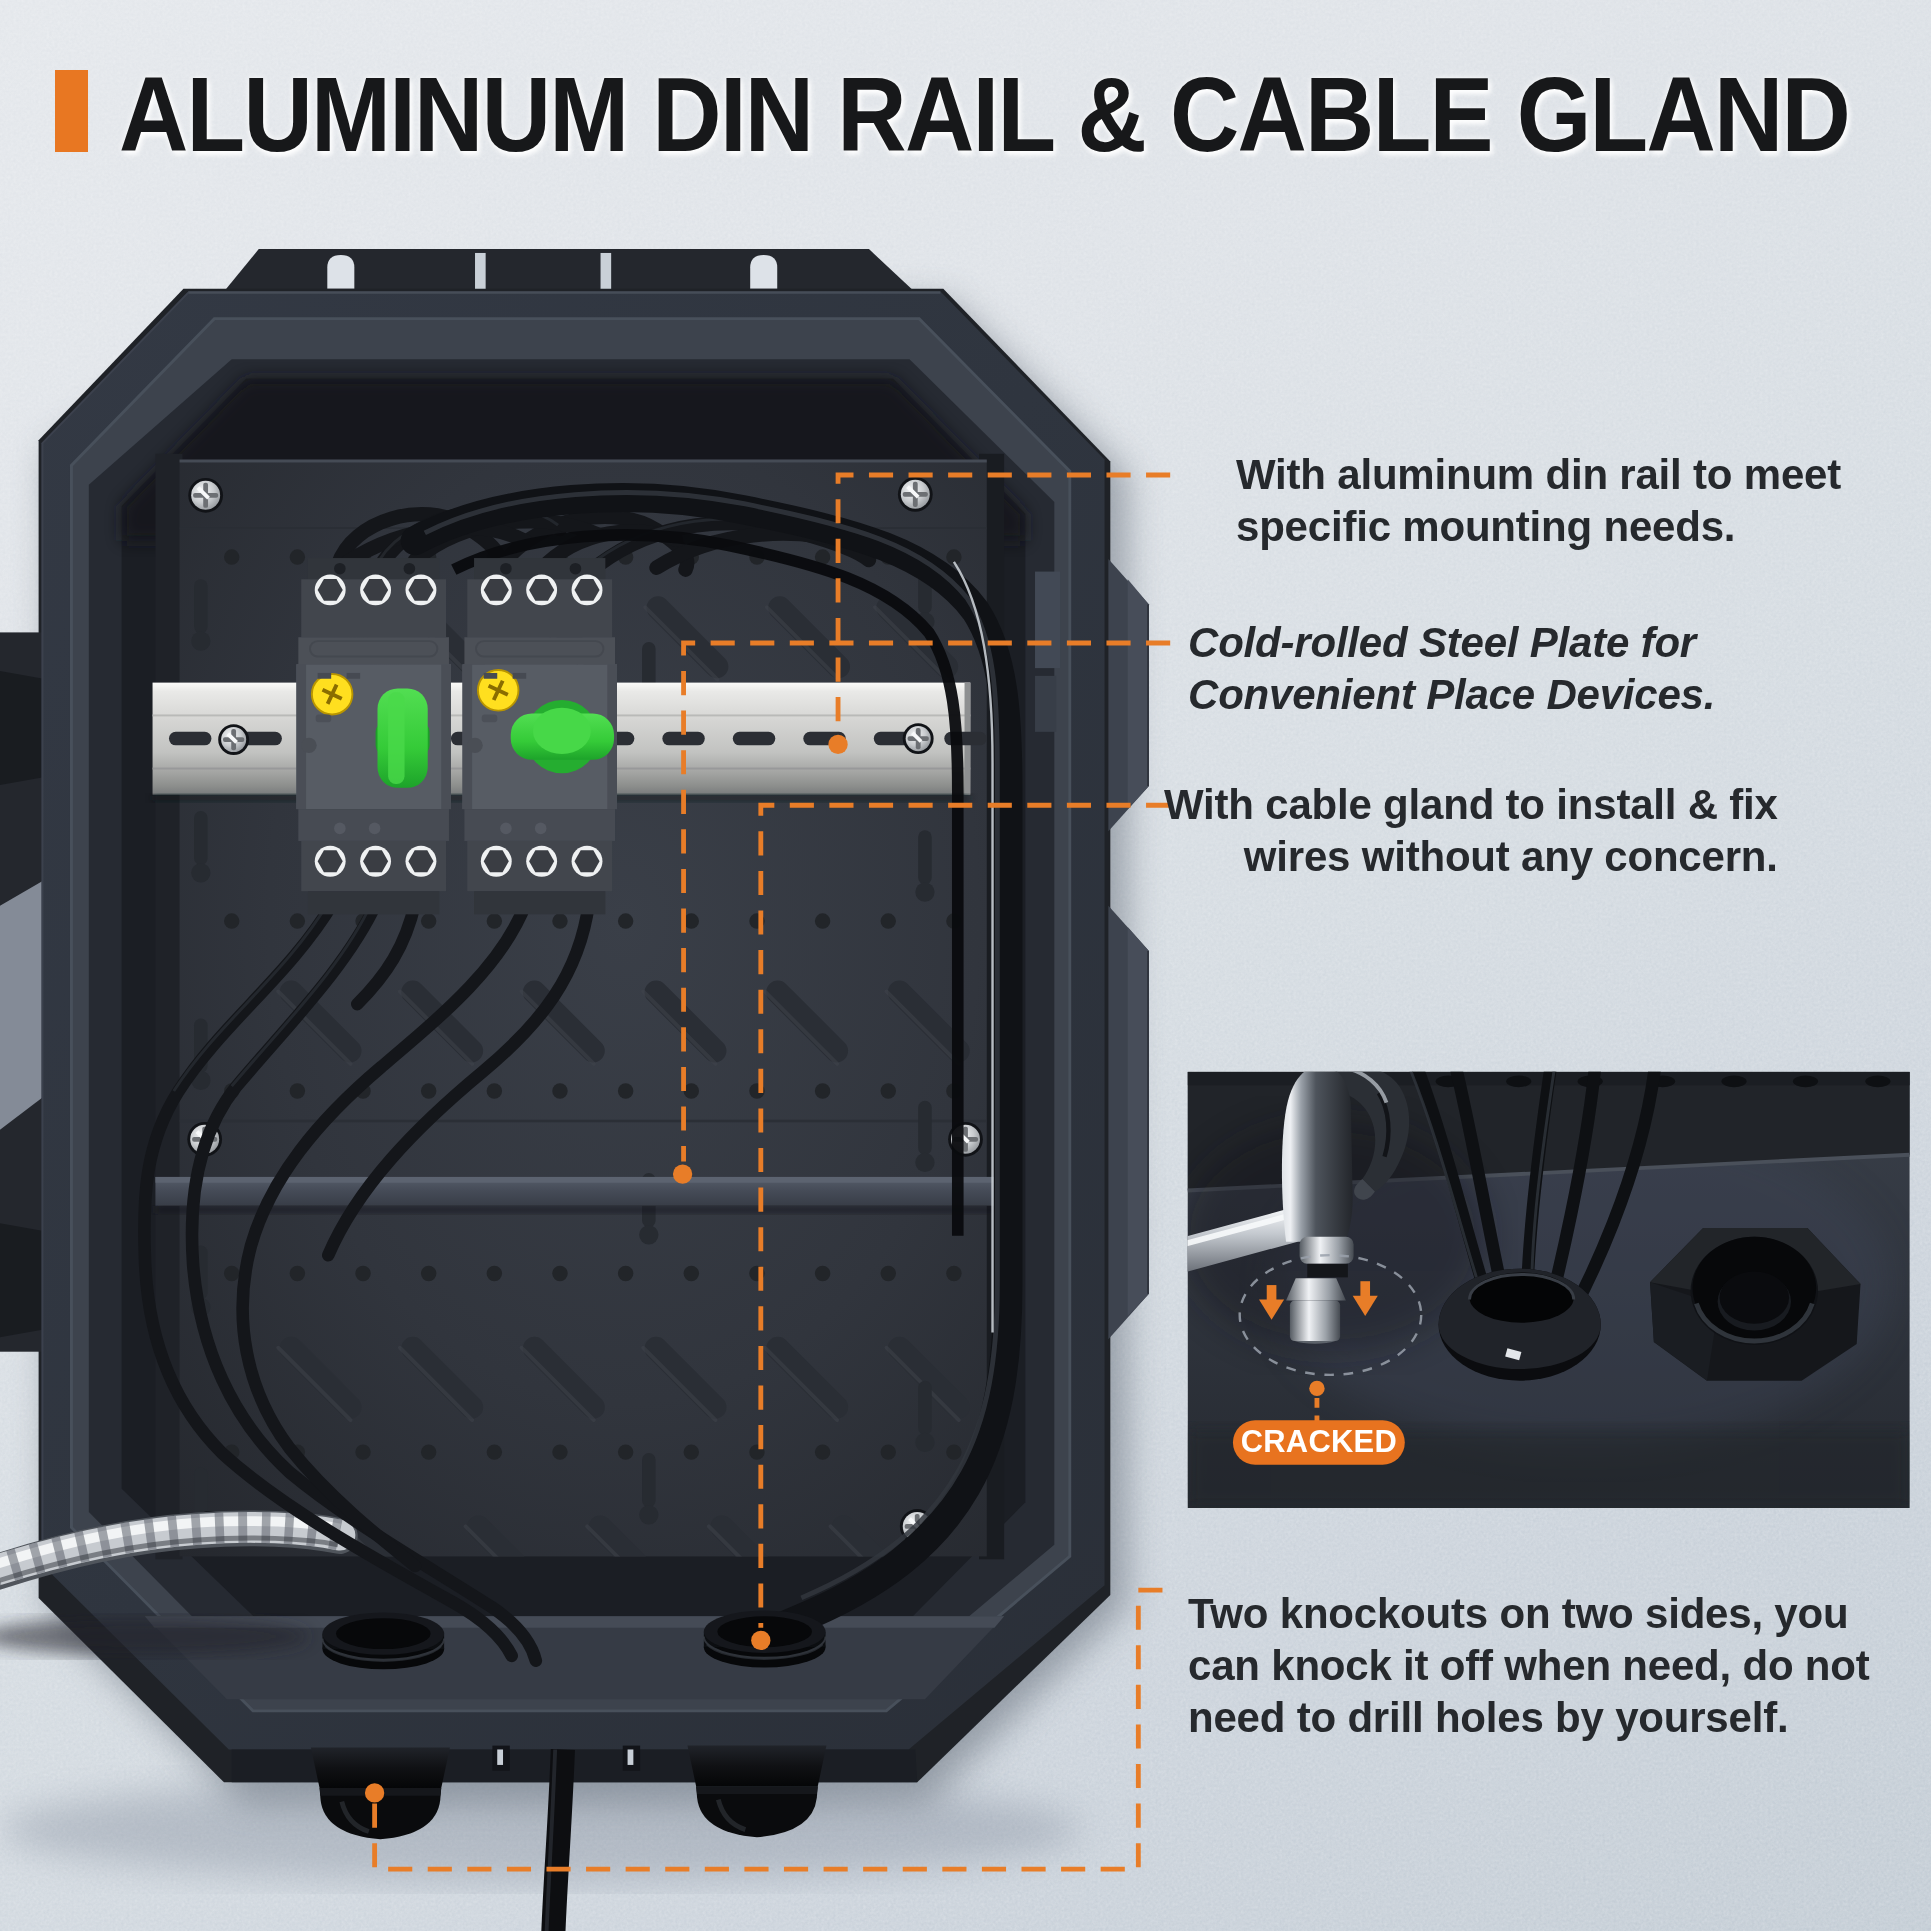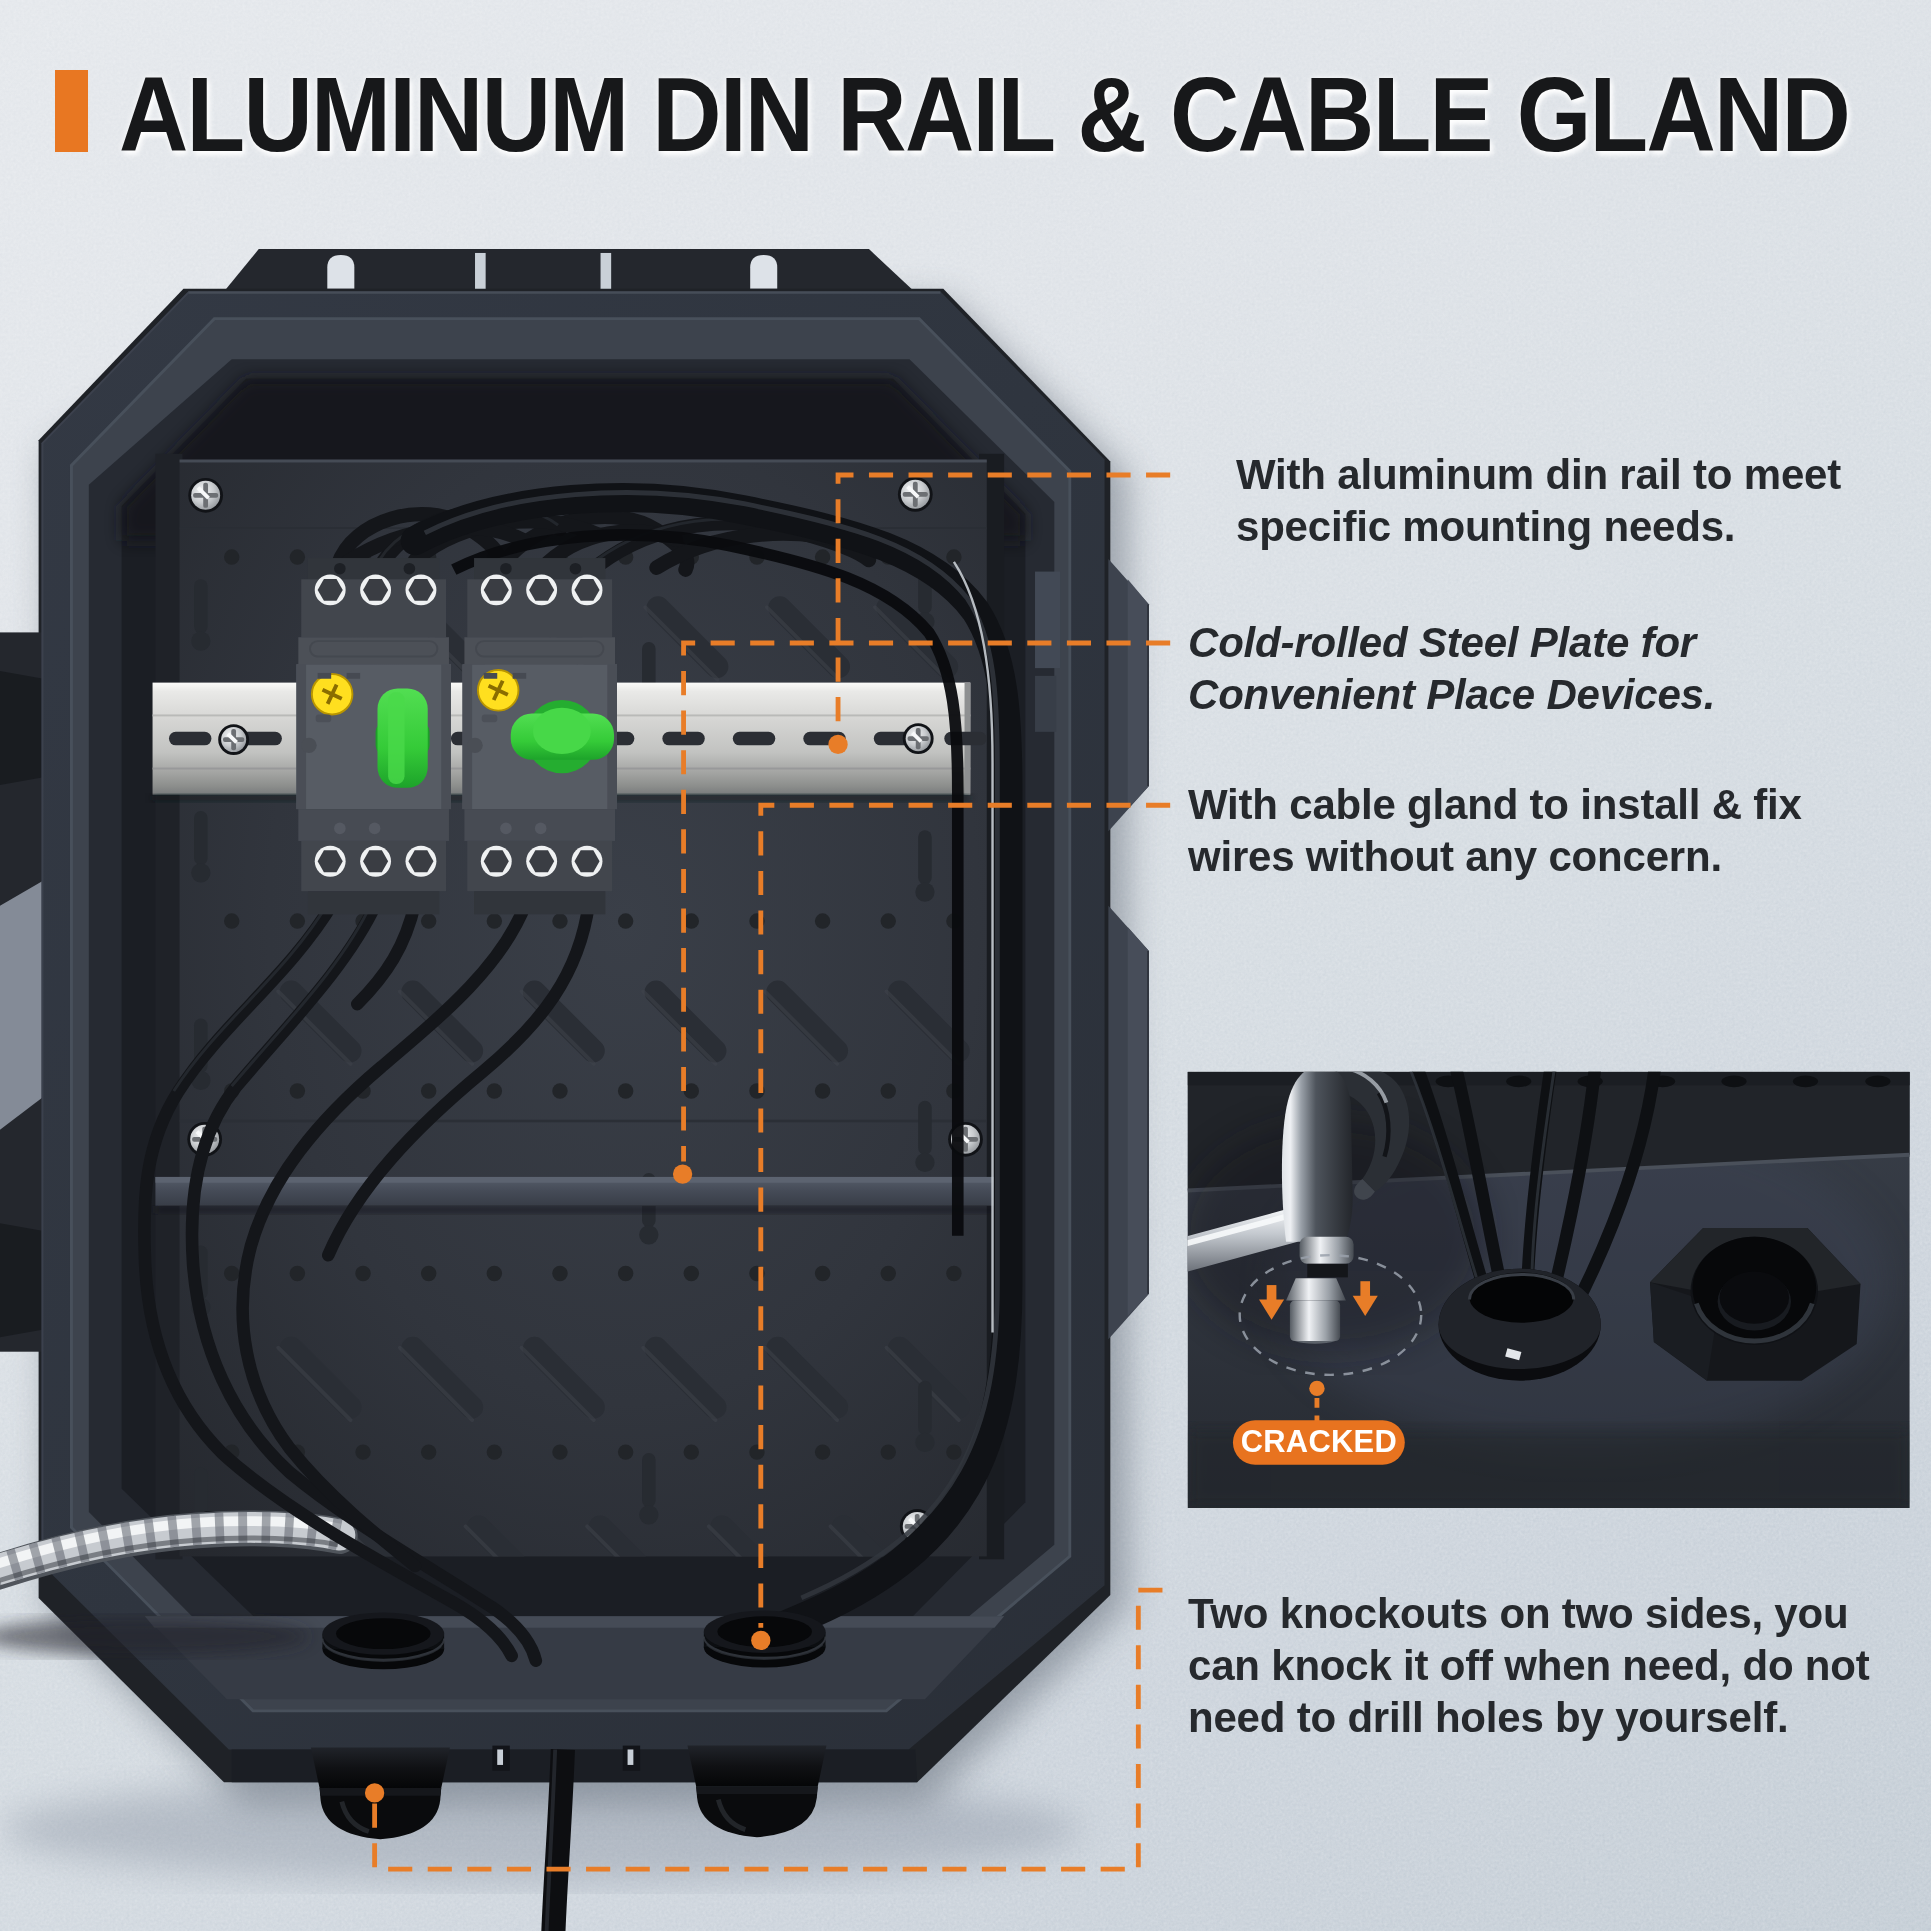--- a/index.html
+++ b/index.html
@@ -643,7 +643,7 @@
 <div id="title">ALUMINUM DIN RAIL &amp; CABLE GLAND</div>
 <div class="cap" style="left:1188px;top:449px;margin-left:48px;">With aluminum din rail to meet<br>specific mounting needs.</div>
 <div class="cap" style="left:1188px;top:617px;font-style:italic;">Cold-rolled Steel Plate for<br>Convenient Place Devices.</div>
-<div class="cap" style="left:1188px;top:779px;">With cable gland to install &amp; fix<br>wires without any concern.</div>
+<div class="cap" style="left:1164px;top:779px;text-align:right;">With cable gland to install &amp; fix<br>wires without any concern.</div>
 <div class="cap" style="left:1188px;top:1564px;margin-top:24px;">Two knockouts on two sides, you<br>can knock it off when need, do not<br>need to drill holes by yourself.</div>
 
 

